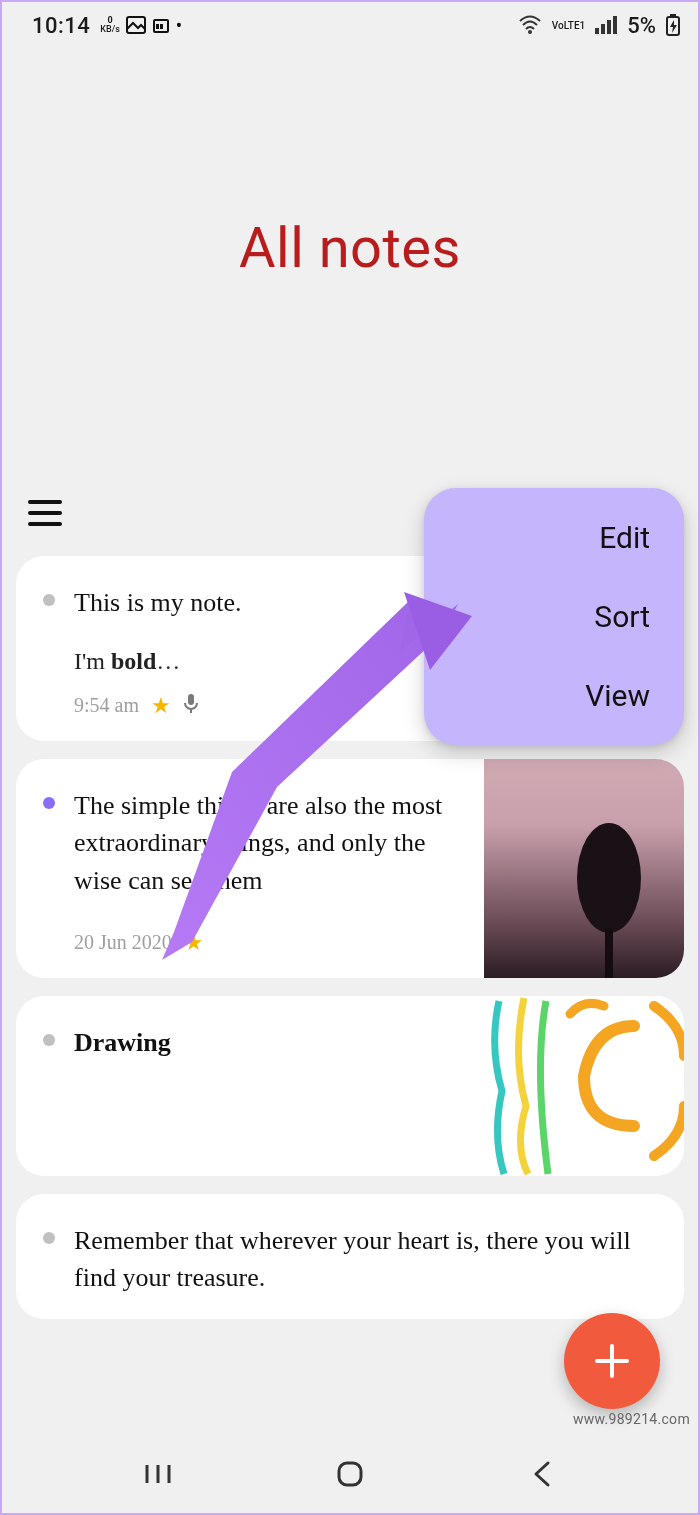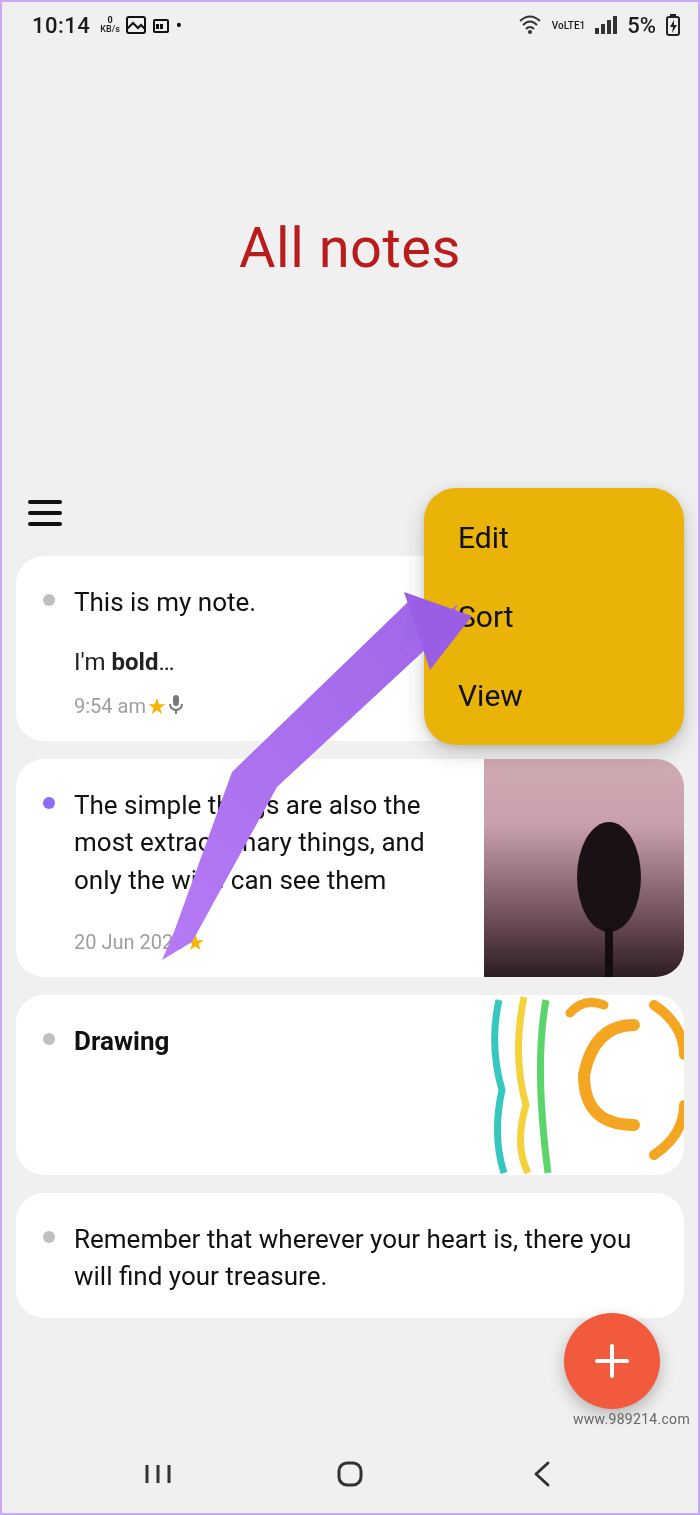--- a/index.html
+++ b/index.html
@@ -108,10 +108,11 @@
     position:absolute;
     top: 486px; right: 14px;
     width: 260px;
-    background:#eab308;
+    background:#c4b5fd;
     border-radius: 32px;
     box-shadow: 0 8px 22px rgba(0,0,0,.18), 0 2px 6px rgba(0,0,0,.1);
     padding: 10px 0;
+    text-align: right;
   }
   .popup .item {
     padding: 22px 34px;

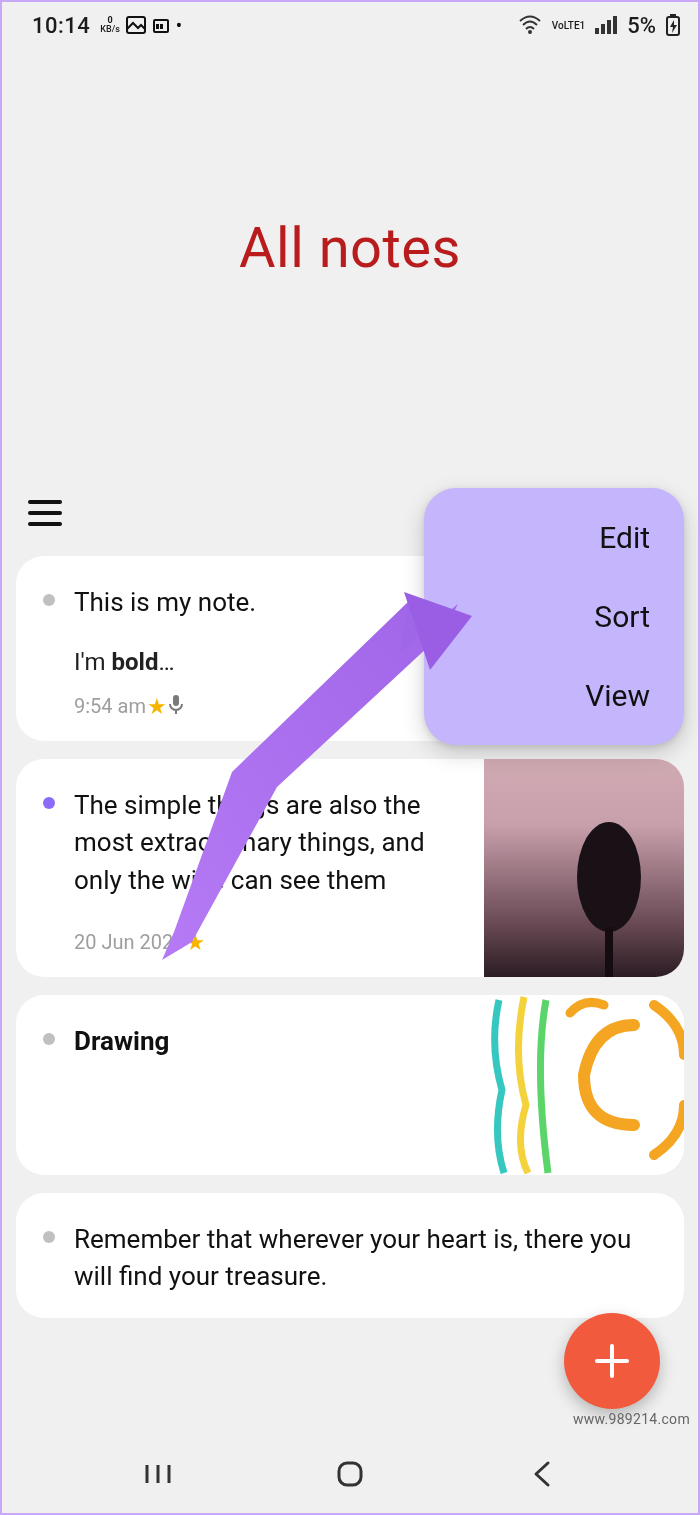--- a/index.html
+++ b/index.html
@@ -75,7 +75,7 @@
     min-height: 150px;
     box-shadow: 0 0 0 rgba(0,0,0,0);
   }
-  .note-main { flex:1; padding: 28px 22px 22px 26px; display:flex; gap:18px; }
+  .note-main { flex:1; padding: 28px 22px 22px 26px; display:flex; gap:18px;font-family:Liberation Serif, serif; }
   .bullet { width:14px; display:flex; justify-content:center; padding-top:10px; flex-shrink:0; }
   .bullet .dot { width:12px; height:12px; border-radius:50%; }
   .dot.grey { background:#c0c0c0; }

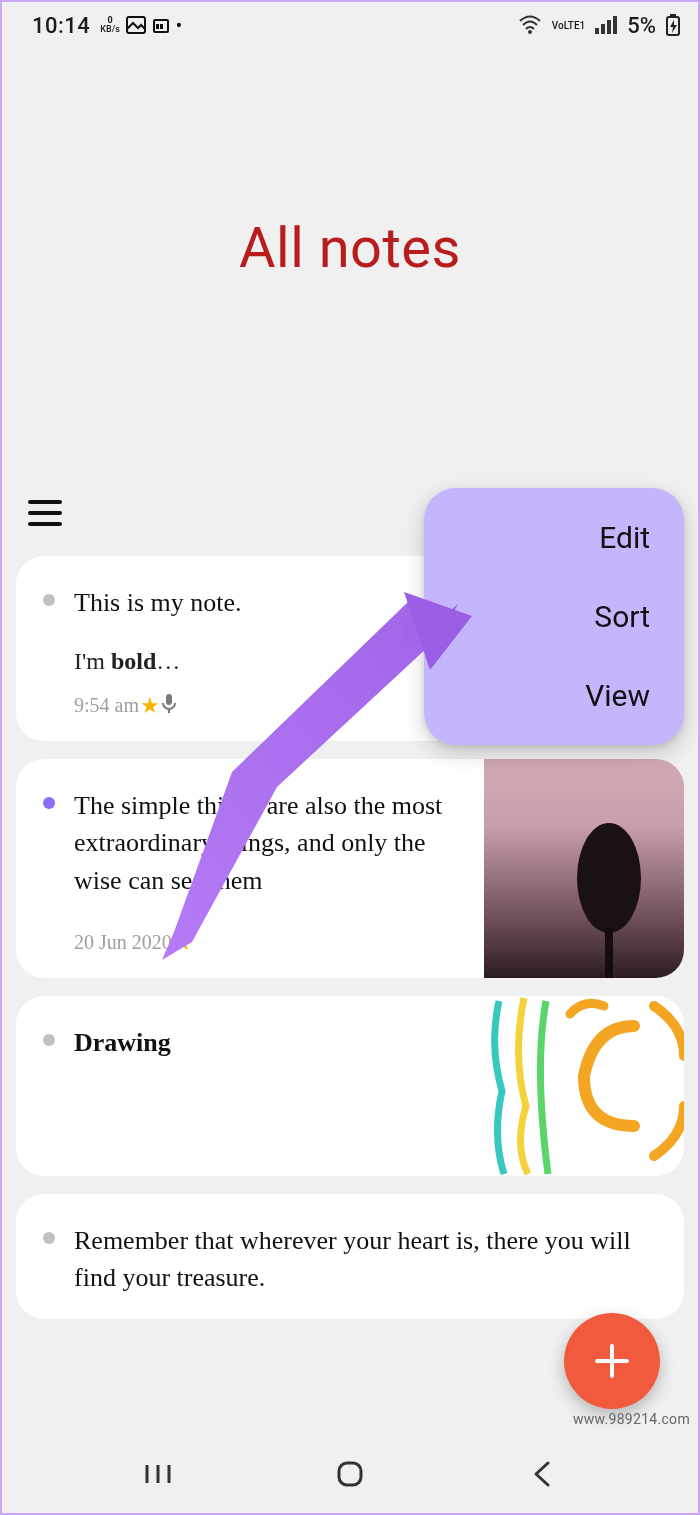--- a/index.html
+++ b/index.html
@@ -85,7 +85,7 @@
   .note-title.bold { font-weight:700; }
   .note-snippet { font-size:24px; color:#222; margin-top:26px; }
   .note-snippet .b { font-weight:700;text-align:center; }
-  .note-meta { display:flex; align-items:center; gap:1px; margin-top:18px; font-size:20px; color:#9e9e9e; }
+  .note-meta { display:flex; align-items:center; gap:12px; margin-top:18px; font-size:20px; color:#9e9e9e; }
   .star { color:#f7b500; font-size:22px; }
   .mic { color:#7a7a7a; }
 

